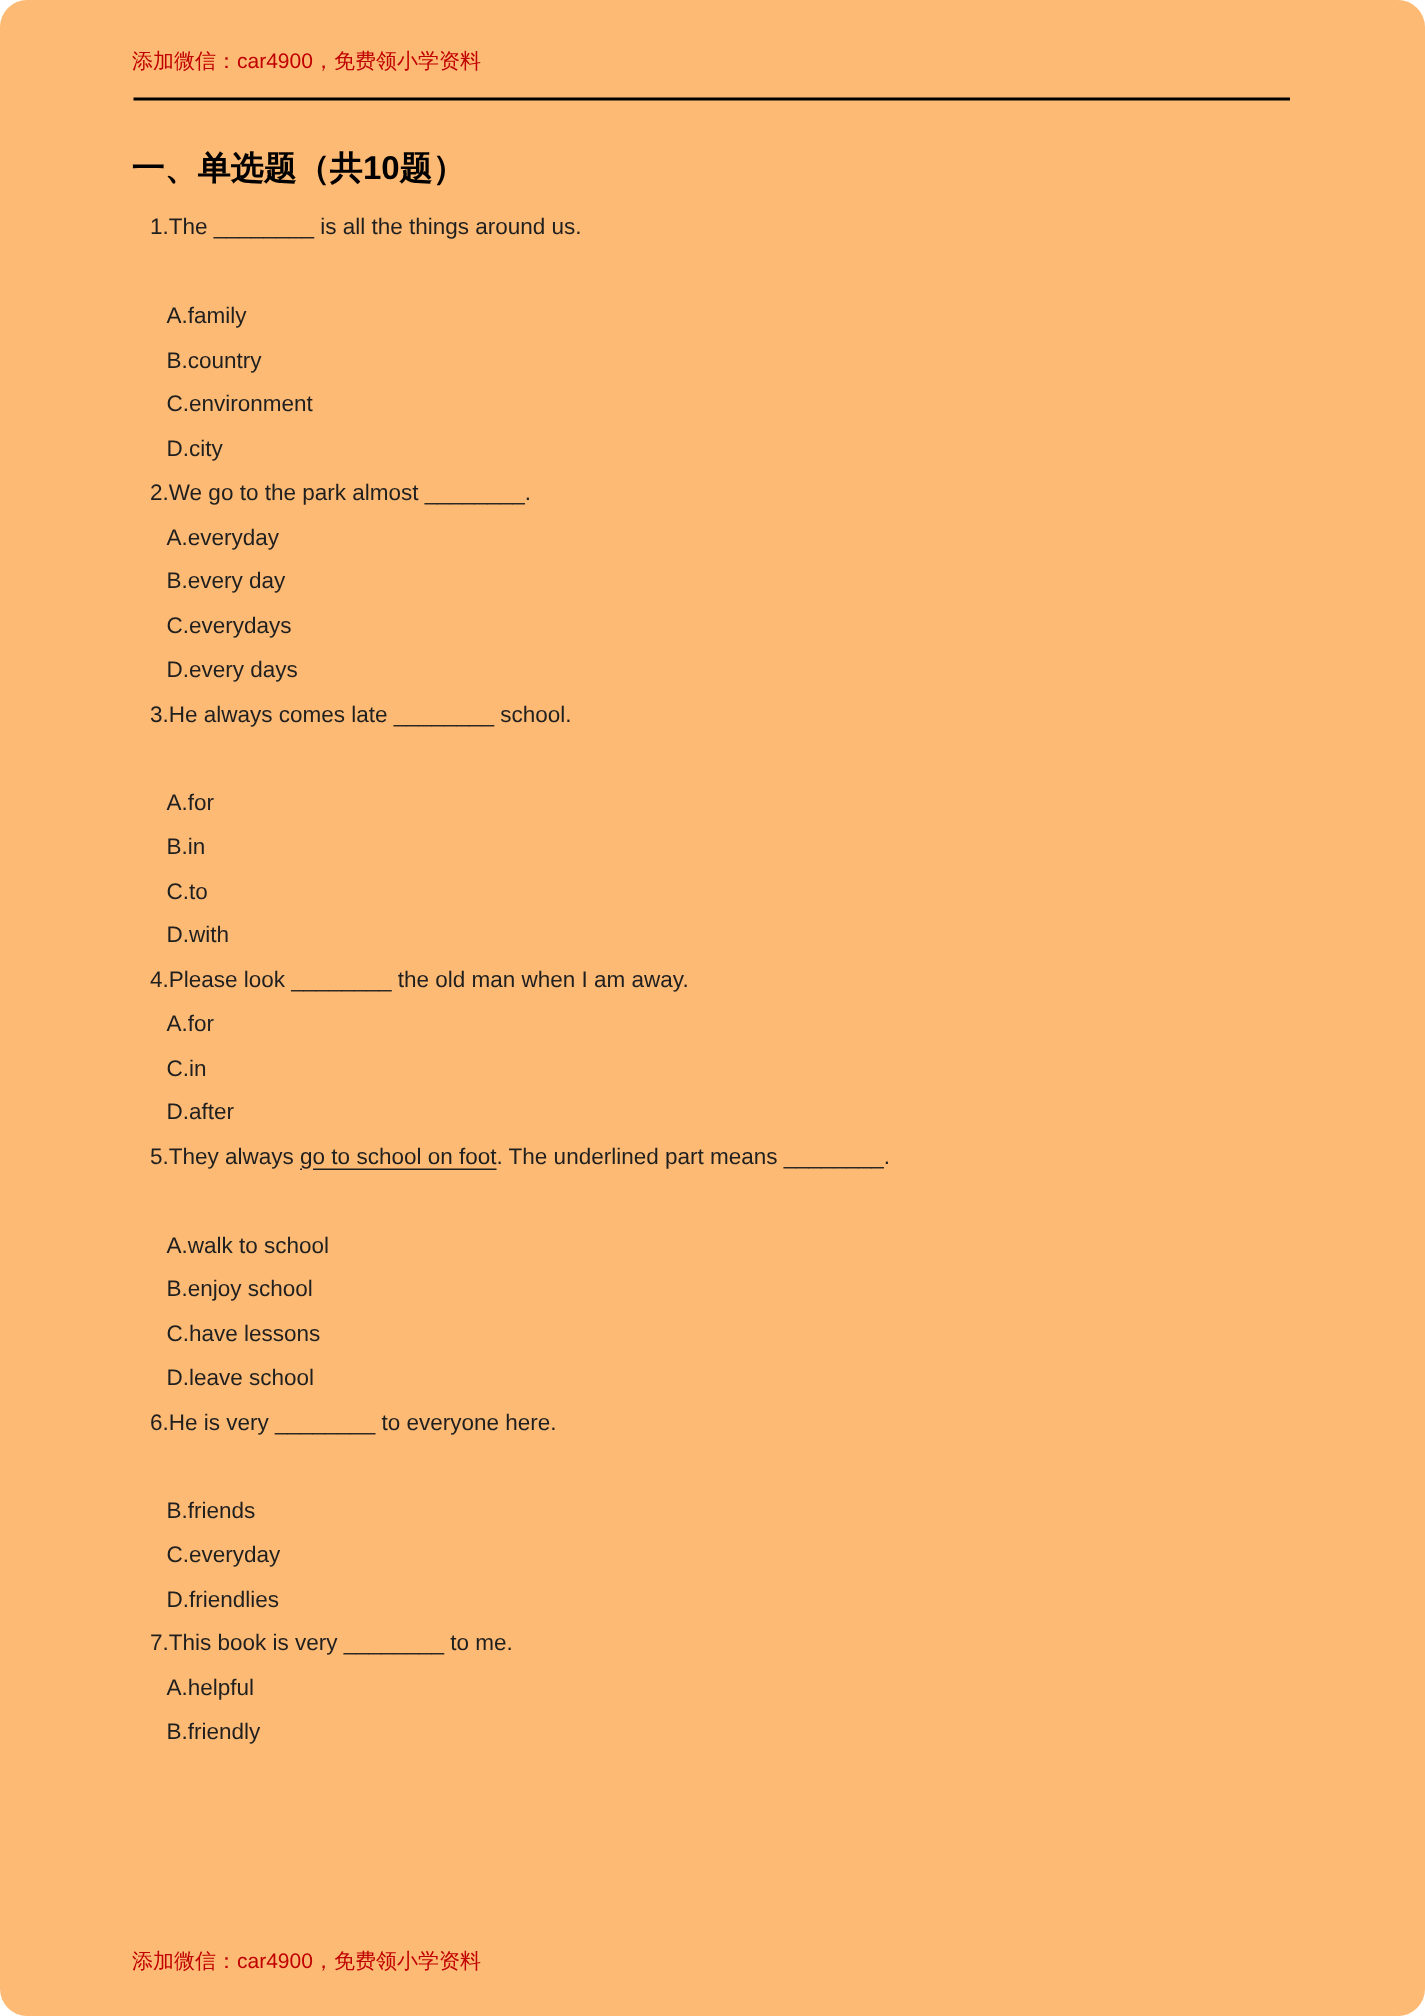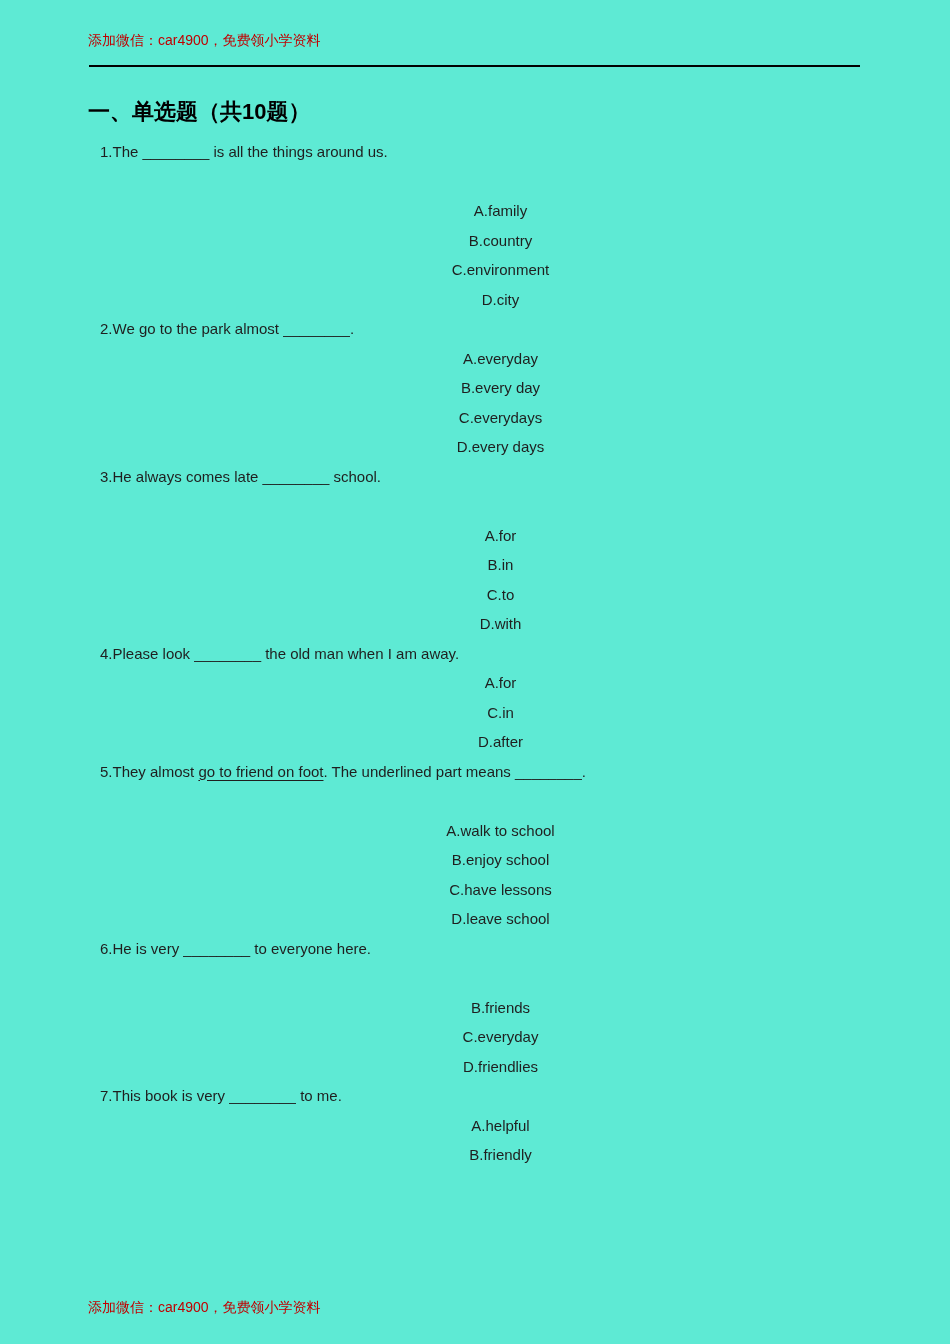--- a/index.html
+++ b/index.html
@@ -13,7 +13,8 @@
   .page {
     position: relative;
     width: 950px; height: 1344px;
-    background: #5eead4;
+    background: #fdba74;
+    border-radius: 18px;
   }
   .header-note {
     position: absolute;

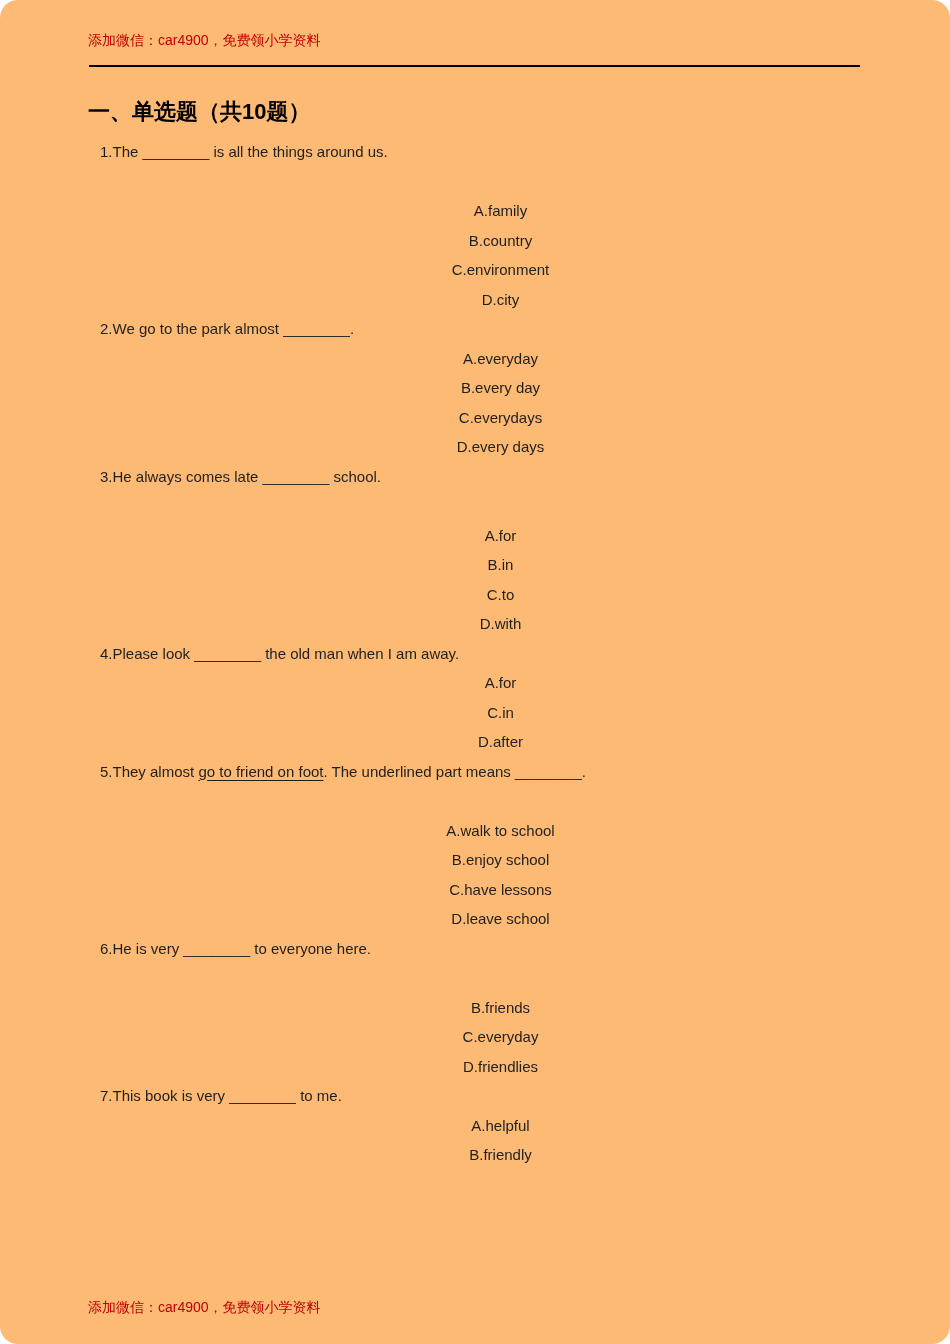--- a/index.html
+++ b/index.html
@@ -50,7 +50,7 @@
     white-space: pre-wrap;
   }
   .question-line.gap-after { margin-bottom: 29.5px; }
-  .option-line { padding-left: 11px; text-align: center; }
+  .option-line { padding-left: 11px; }
   .u-phrase { text-decoration: underline; text-underline-offset: 3px; }
   .footer-note {
     position: absolute;

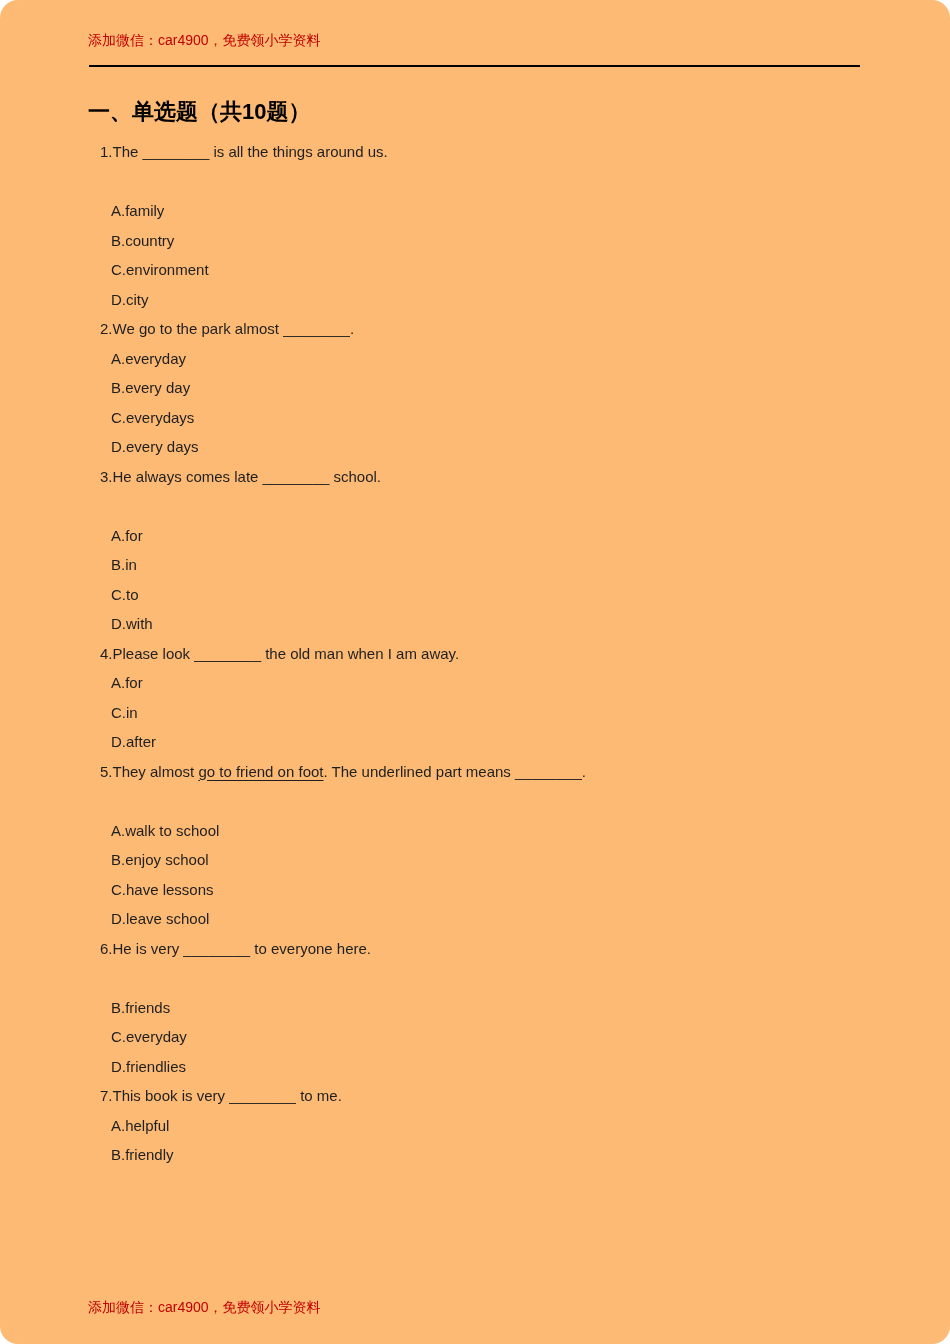--- a/index.html
+++ b/index.html
@@ -90,7 +90,7 @@
       <p class="option-line">A.for</p>
       <p class="option-line">C.in</p>
       <p class="option-line">D.after</p>
-      <p class="question-line gap-after"><span>5.</span><span class="">They almost </span><span class="u-phrase">go to friend on foot</span><span class="">. The underlined part means ________.</span></p>
+      <p class="question-line gap-after"><span>5.</span><span class="">They always </span><span class="u-phrase">go to friend on foot</span><span class="">. The underlined part means ________.</span></p>
       <p class="option-line">A.walk to school</p>
       <p class="option-line">B.enjoy school</p>
       <p class="option-line">C.have lessons</p>

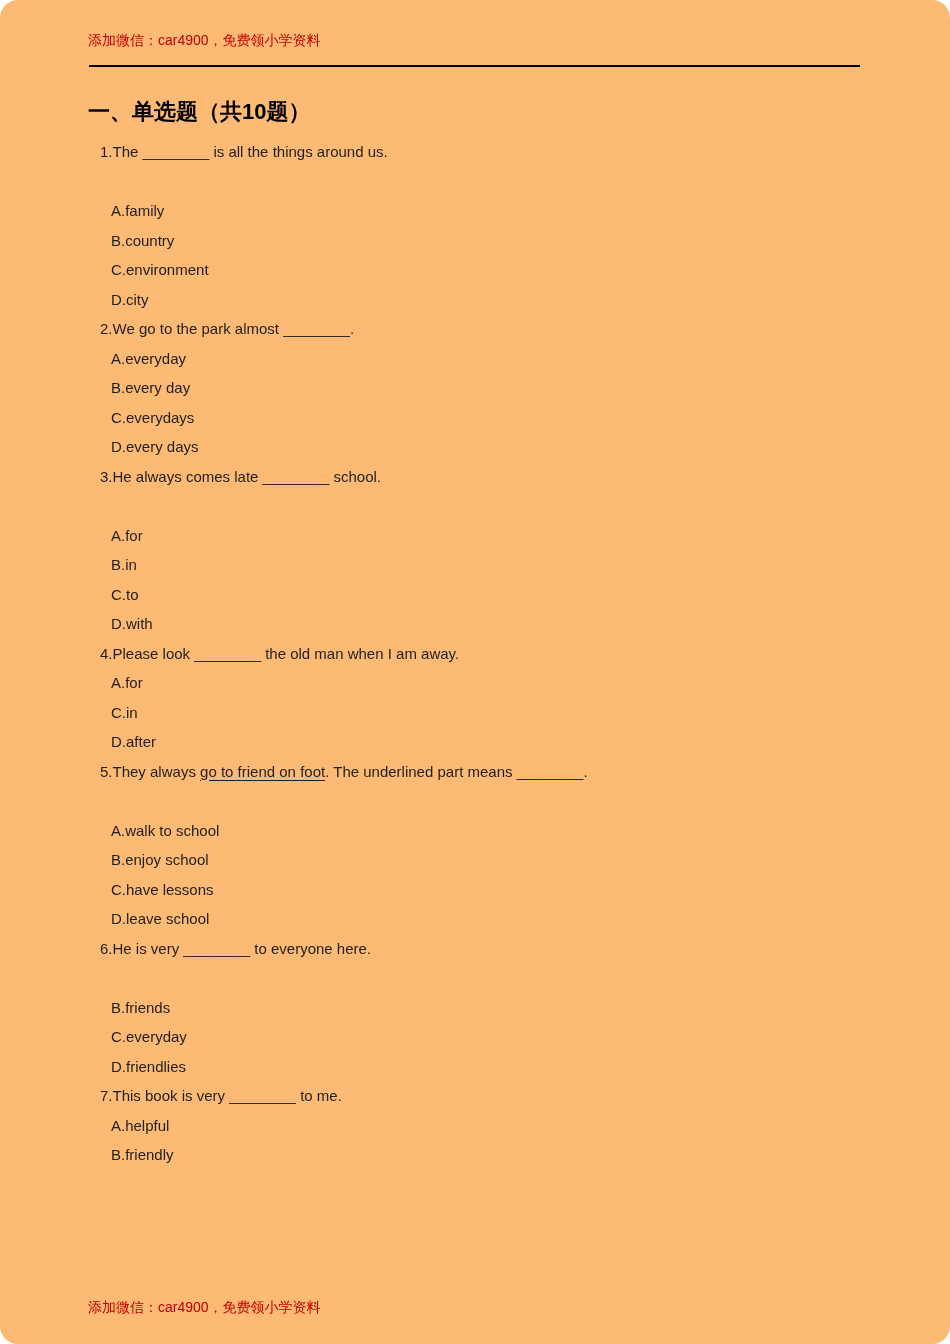--- a/index.html
+++ b/index.html
@@ -90,7 +90,7 @@
       <p class="option-line">A.for</p>
       <p class="option-line">C.in</p>
       <p class="option-line">D.after</p>
-      <p class="question-line gap-after"><span>5.</span><span class="">They always </span><span class="u-phrase">go to friend on foot</span><span class="">. The underlined part means ________.</span></p>
+      <p class="question-line gap-after"><span>5.</span><span class="">They always </span><span class="u-phrase">go to school on foot</span><span class="">. The underlined part means ________.</span></p>
       <p class="option-line">A.walk to school</p>
       <p class="option-line">B.enjoy school</p>
       <p class="option-line">C.have lessons</p>

